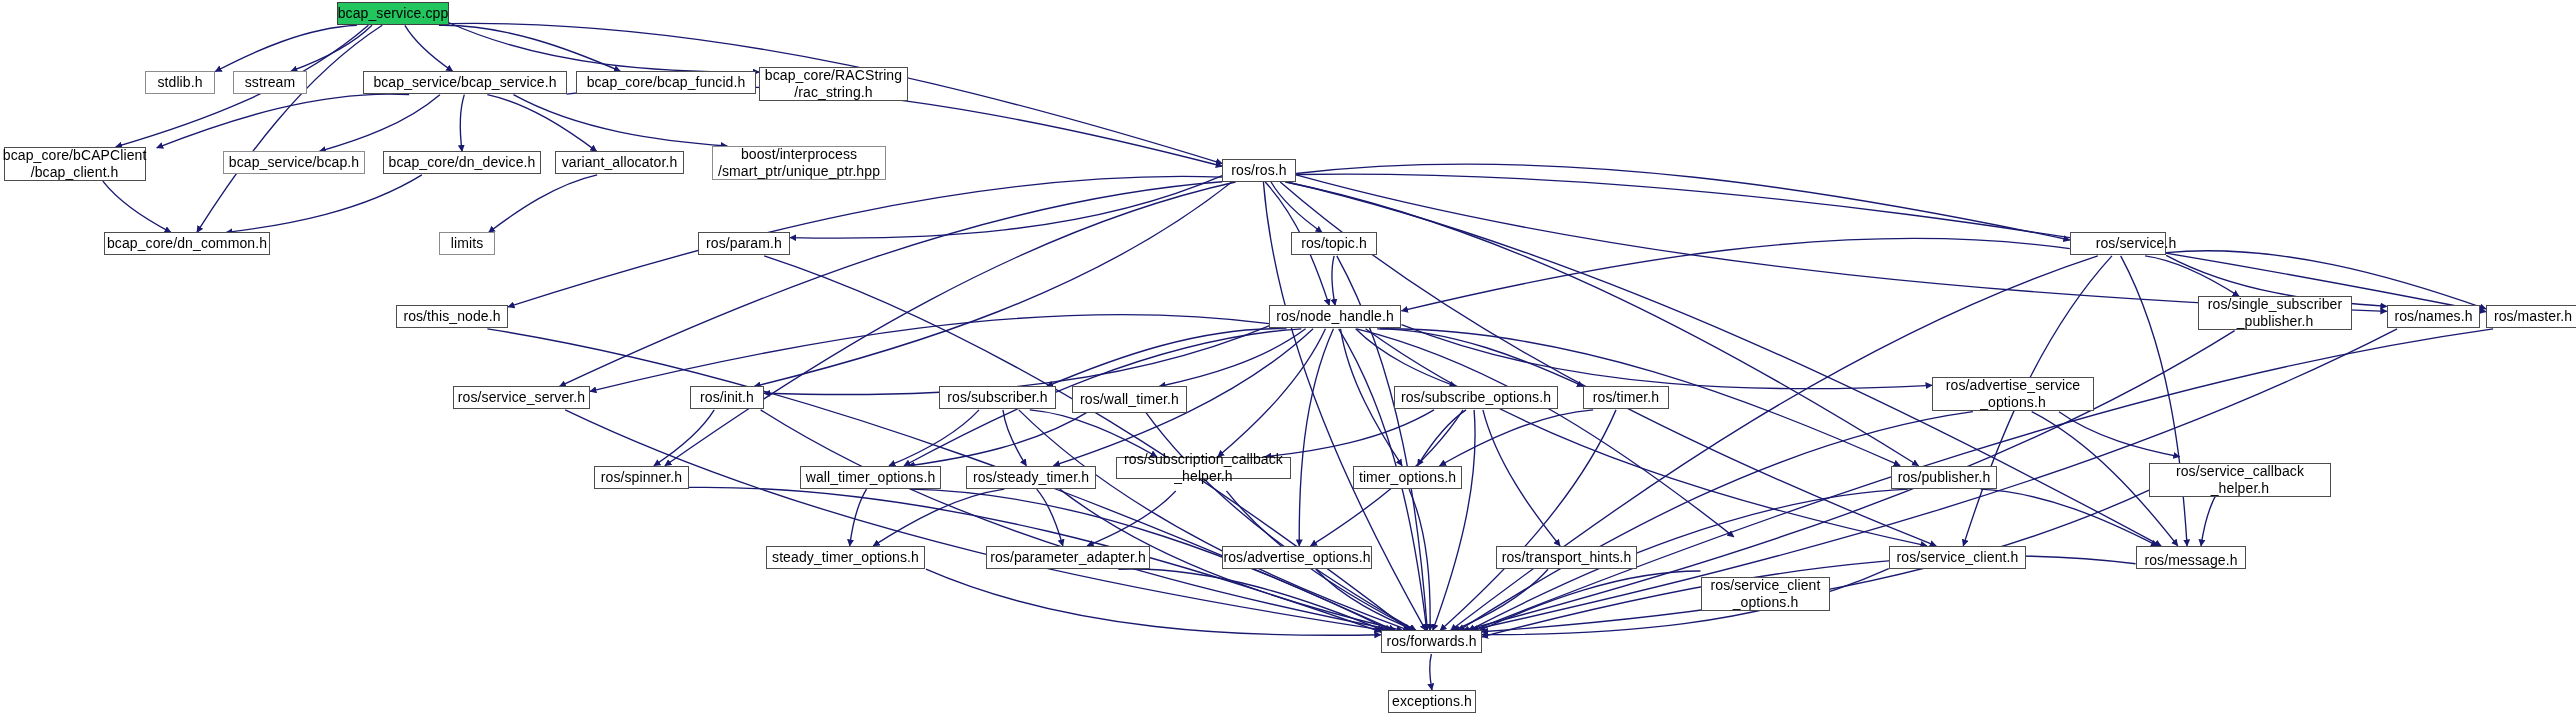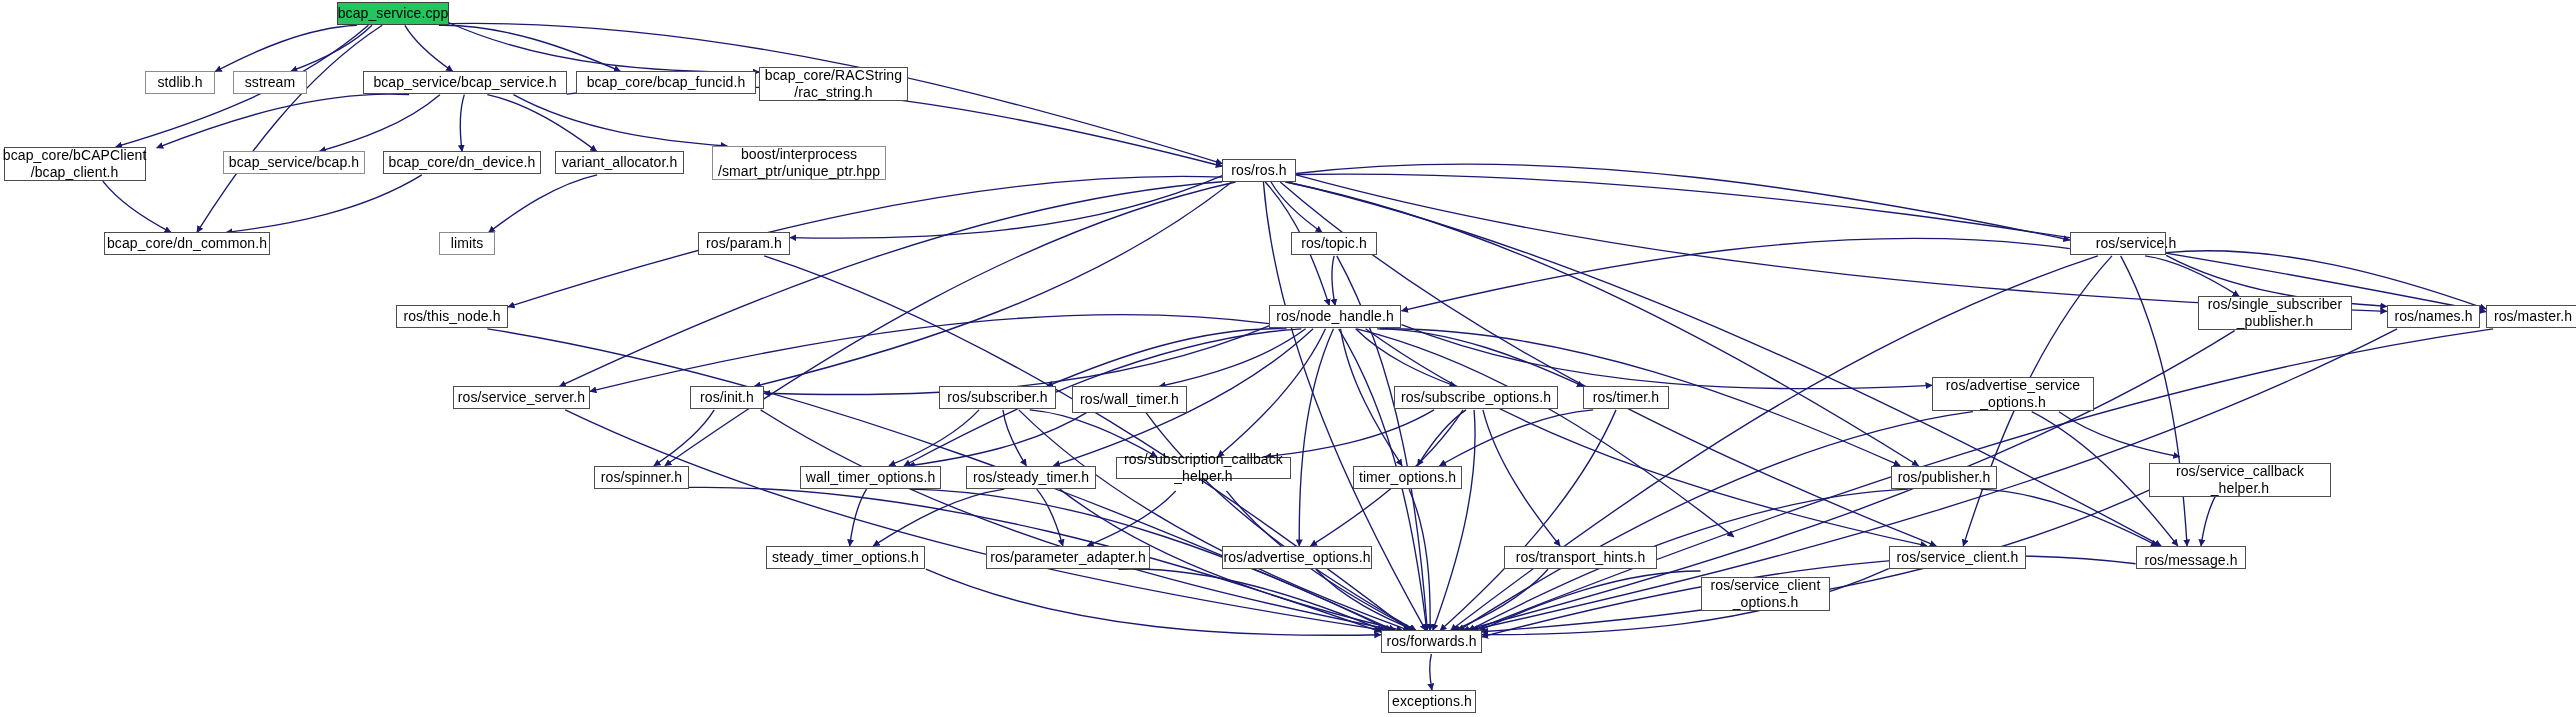--- a/index.html
+++ b/index.html
@@ -214,7 +214,7 @@
       <div class="node solid" style="left: 766px; top: 546px; width: 159px; height: 23.4px;"><span class="lbl">steady_timer_options.h</span></div>
       <div class="node solid" style="left: 986px; top: 546px; width: 164px; height: 23.4px;"><span class="lbl">ros/parameter_adapter.h</span></div>
       <div class="node solid" style="left: 1222px; top: 546px; width: 150px; height: 23.4px;"><span class="lbl">ros/advertise_options.h</span></div>
-      <div class="node solid" style="left: 1496px; top: 546px; width: 153px; height: 23.4px; margin-left: 8px;"><span class="lbl">ros/transport_hints.h</span></div>
+      <div class="node solid" style="left: 1496px; top: 546px; width: 141px; height: 23.4px;"><span class="lbl">ros/transport_hints.h</span></div>
       <div class="node solid" style="left: 1701px; top: 537px; width: 129px; height: 34px; margin-top: 40px;"><span class="lbl">ros/service_client
 _options.h</span></div>
       <div class="node solid" style="left: 1889px; top: 546px; width: 137px; height: 23.4px;"><span class="lbl">ros/service_client.h</span></div>

